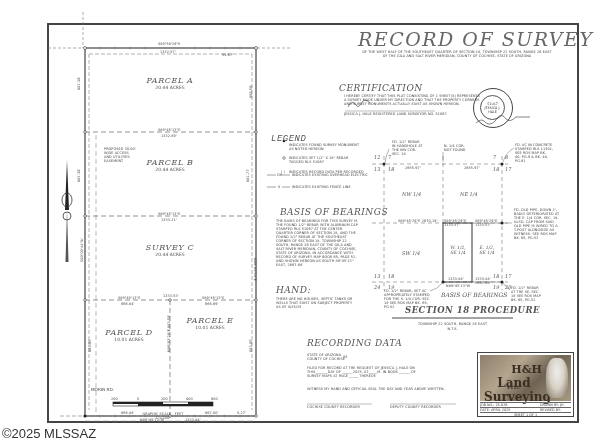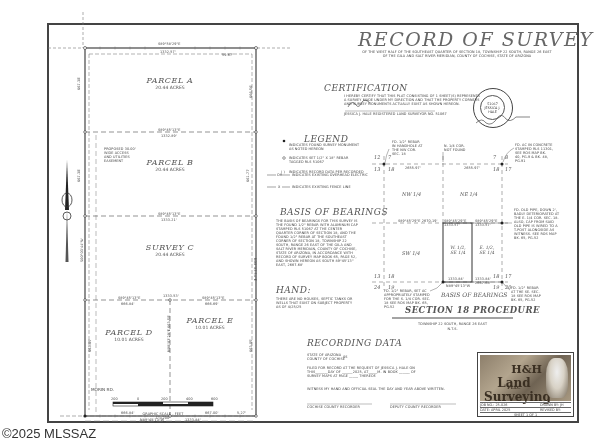--- a/index.html
+++ b/index.html
@@ -141,7 +141,7 @@
 <div class="abs tiny" style="left:342px; top:50px; width:230px; text-align:center;">OF THE WEST HALF OF THE SOUTHEAST QUARTER OF SECTION 18, TOWNSHIP 22 SOUTH, RANGE 26 EAST</div>
 <div class="abs tiny" style="left:342px; top:54px; width:230px; text-align:center;">OF THE GILA AND SALT RIVER MERIDIAN, COUNTY OF COCHISE, STATE OF ARIZONA</div>
 
-<div class="abs heading" style="left:324px; top:83px;">CERTIFICATION</div>
+<div class="abs heading" style="left:339px; top:83px;">CERTIFICATION</div>
 <div class="abs tiny" style="left:344px; top:94px; white-space:nowrap;">I HEREBY CERTIFY THAT THIS PLAT CONSISTING OF 1 SHEET(S) REPRESENTS</div>
 <div class="abs tiny" style="left:344px; top:98px; white-space:nowrap;">A SURVEY MADE UNDER MY DIRECTION AND THAT THE PROPERTY CORNERS</div>
 <div class="abs tiny" style="left:344px; top:102px; white-space:nowrap;">AND SURVEY MONUMENTS ACTUALLY EXIST AS SHOWN HEREON.</div>

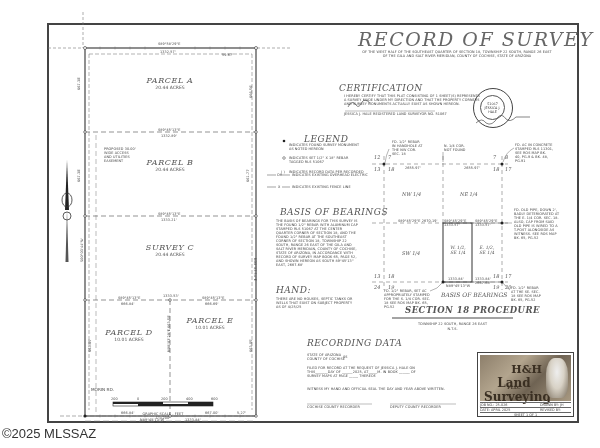--- a/index.html
+++ b/index.html
@@ -154,7 +154,7 @@
   </div>
 </div>
 
-<div class="abs heading" style="left:304px; top:134px;">LEGEND</div>
+<div class="abs heading" style="left:271px; top:134px;font-family:Liberation Mono, monospace;">LEGEND</div>
 <div class="abs tiny" style="left:289px; top:143px; white-space:nowrap;">
   <div>INDICATES FOUND SURVEY MONUMENT</div>
   <div>AS NOTED HEREON</div>

